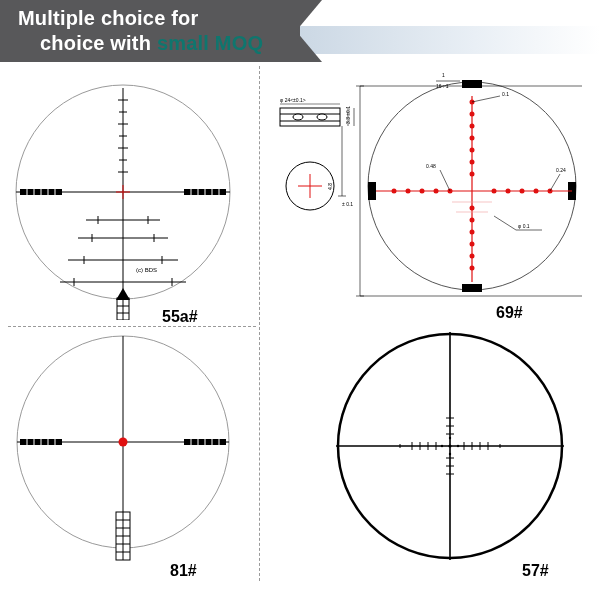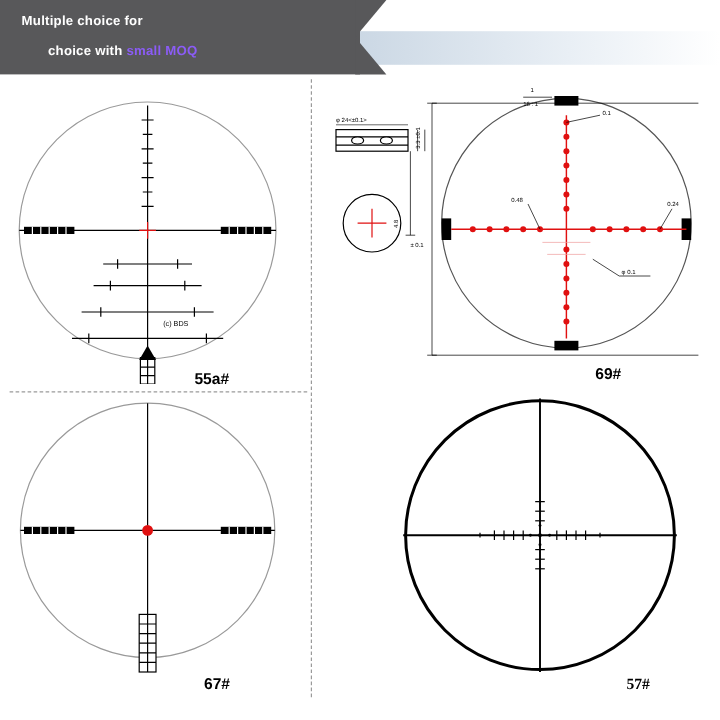--- a/index.html
+++ b/index.html
@@ -31,7 +31,7 @@
   .banner-text{
     position:absolute;left:18px;top:6px;width:290px;
     color:#ffffff;
-    font-size:11px;font-weight:bold;line-height:25px;
+    font-size:20px;font-weight:bold;line-height:25px;
     letter-spacing:.2px;
   }
   .banner-text .l2{display:block;margin-left:22px;}

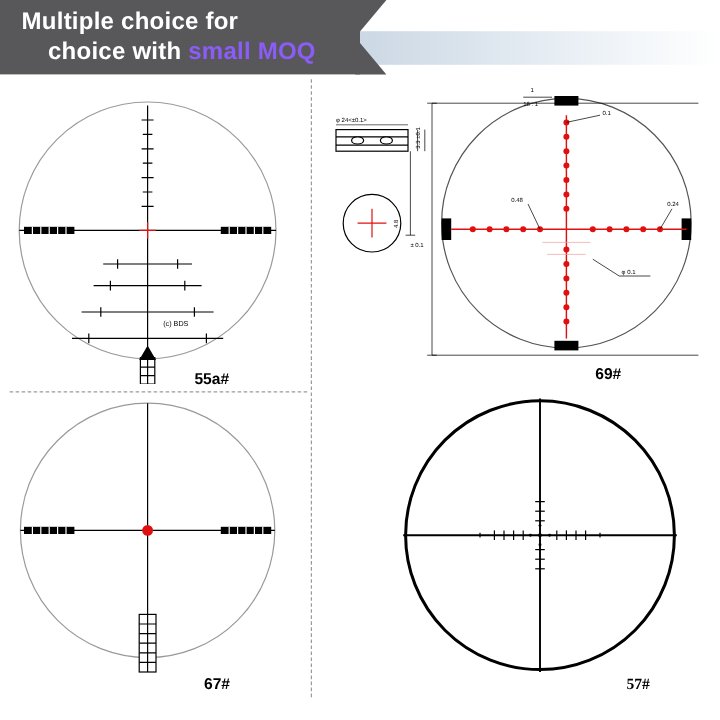--- a/index.html
+++ b/index.html
@@ -35,7 +35,7 @@
     letter-spacing:.2px;
   }
   .banner-text .l2{display:block;margin-left:22px;}
-  .hl{color:#8b5cf6;}
+  .hl{color:#0f766e;}
 
   
   .v-sep{

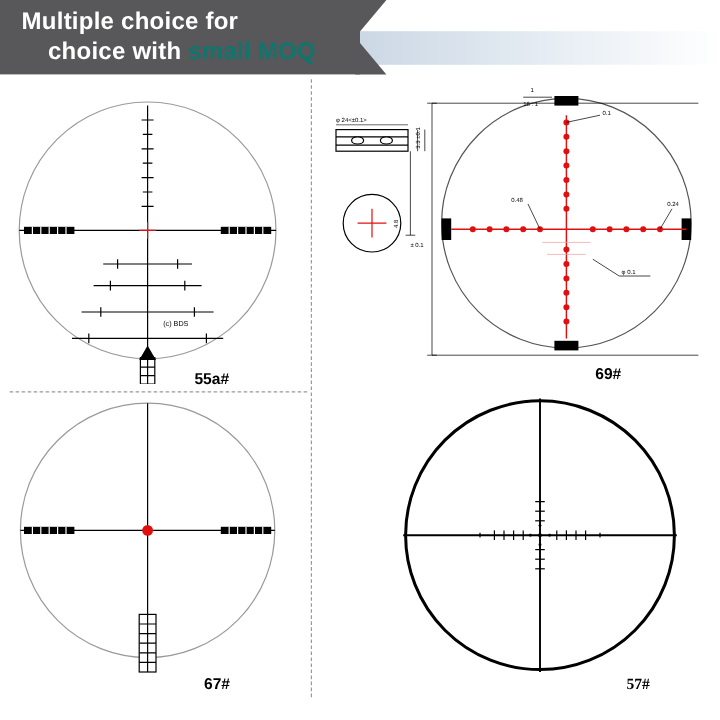--- a/index.html
+++ b/index.html
@@ -51,7 +51,7 @@
   .panel{position:absolute;}
   .caption{
     position:absolute;
-    font-size:13px;color:#000;font-weight:bold;
+    font-size:16px;color:#000;font-weight:bold;
   }
   svg{display:block;}
   .tiny{font-size:5px;fill:#000;font-family:"Liberation Sans",sans-serif;}

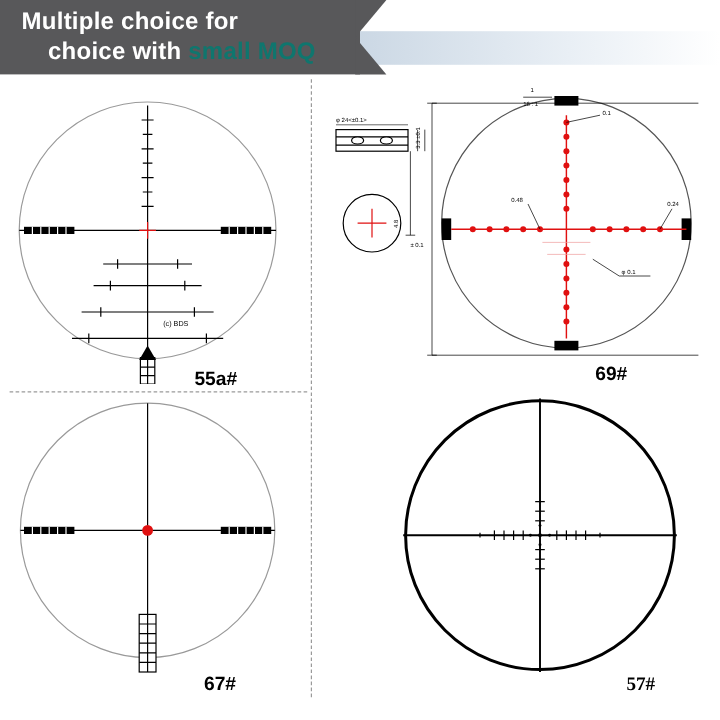--- a/index.html
+++ b/index.html
@@ -267,7 +267,7 @@
       <line x1="115" y1="182" x2="115" y2="230"></line>
     </g>
   </svg>
-  <div class="caption" style="left:162px;top:232px;">67#</div>
+  <div class="caption" style="left:162px;top:232px;">81#</div>
 </div>
 
 <div class="panel" style="left:330px;top:328px;width:250px;height:252px;font-family:Liberation Serif, serif;">

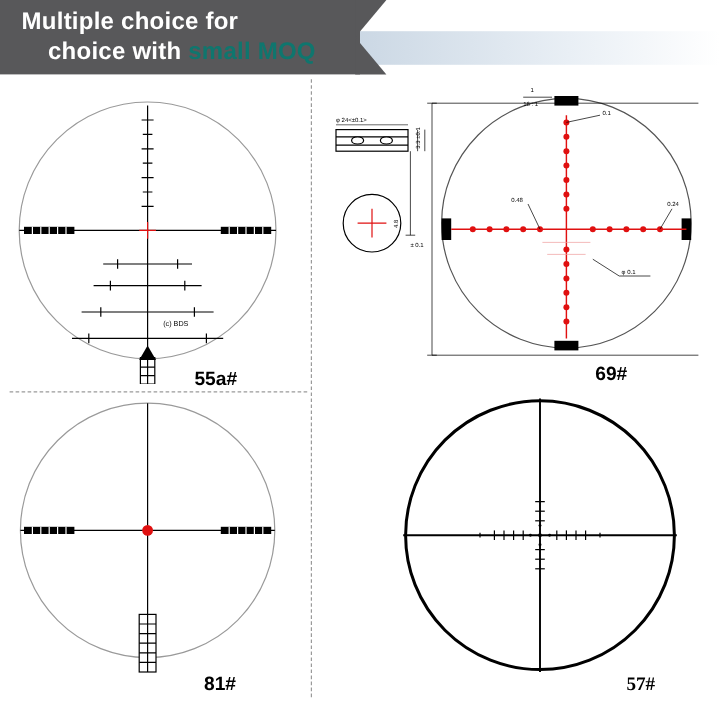--- a/index.html
+++ b/index.html
@@ -270,7 +270,7 @@
   <div class="caption" style="left:162px;top:232px;">81#</div>
 </div>
 
-<div class="panel" style="left:330px;top:328px;width:250px;height:252px;font-family:Liberation Serif, serif;">
+<div class="panel" style="left:330px;top:328px;width:250px;height:252px;">
   <svg width="250" height="252" viewBox="0 0 250 252">
     <circle cx="120" cy="118" r="112" fill="#fff" stroke="#000" stroke-width="2.5"></circle>
     <line x1="120" y1="4" x2="120" y2="232" stroke="#000" stroke-width="1.6"></line>

